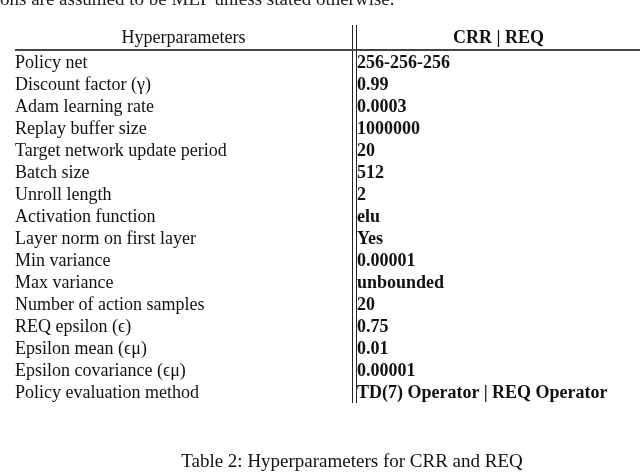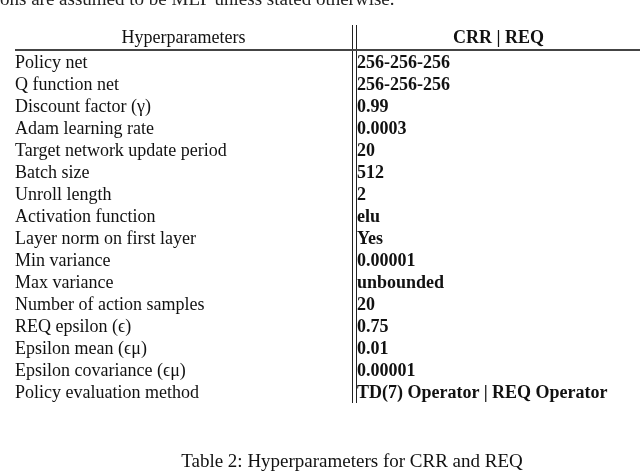--- a/index.html
+++ b/index.html
@@ -30,11 +30,6 @@
   <tbody id="tbody">
       <tr>
         <td class="c1">Policy net</td>
-        <td class="sep"></td>
-        <td class="c2">256-256-256</td>
-      </tr>
-      <tr>
-        <td class="c1">Q function net</td>
         <td class="sep"></td>
         <td class="c2">256-256-256</td>
       </tr>

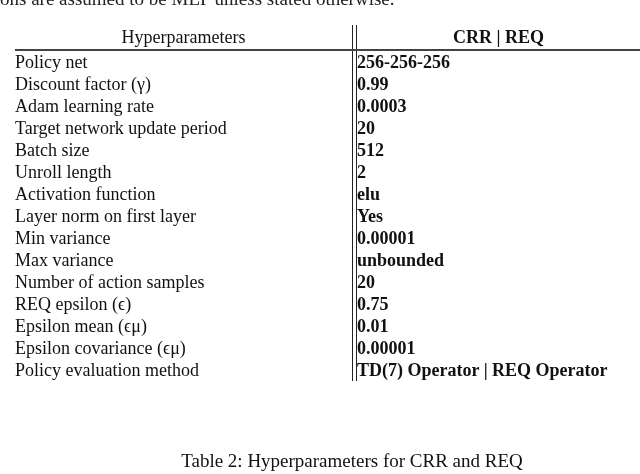--- a/index.html
+++ b/index.html
@@ -42,6 +42,11 @@
         <td class="c1">Adam learning rate</td>
         <td class="sep"></td>
         <td class="c2">0.0003</td>
+      </tr>
+      <tr>
+        <td class="c1">Replay buffer size</td>
+        <td class="sep"></td>
+        <td class="c2">1000000</td>
       </tr>
       <tr>
         <td class="c1">Target network update period</td>

